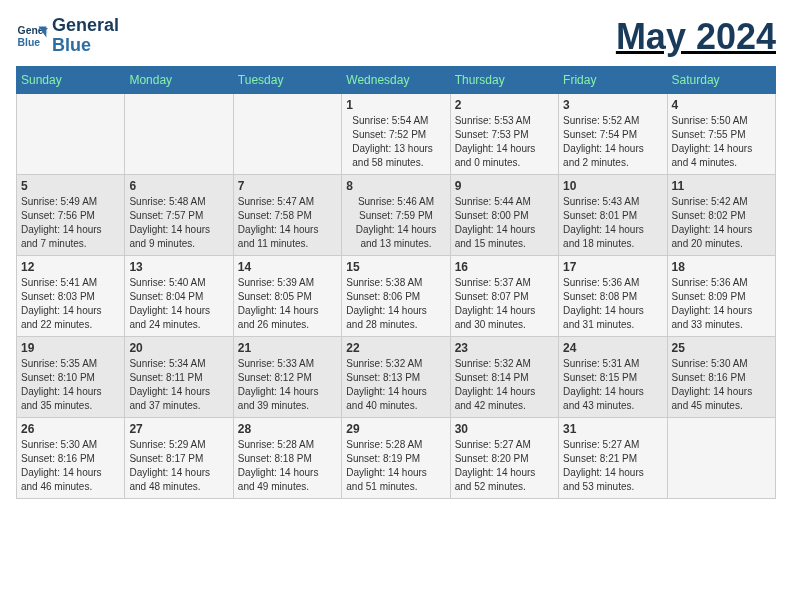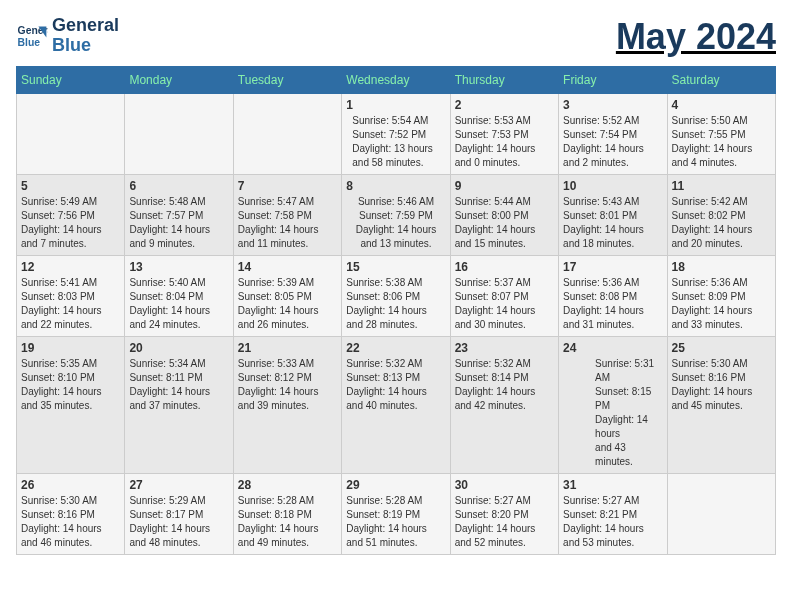--- a/index.html
+++ b/index.html
@@ -290,7 +290,7 @@
         </td>
         <td>
           <span class="day-num">24</span>
-          <div class="day-info" style="white-space: pre-line; margin-left: 32px;">Sunrise: 5:31 AM
+          <div class="day-info" style="white-space: pre-line;">Sunrise: 5:31 AM
 Sunset: 8:15 PM
 Daylight: 14 hours
 and 43 minutes.</div>

